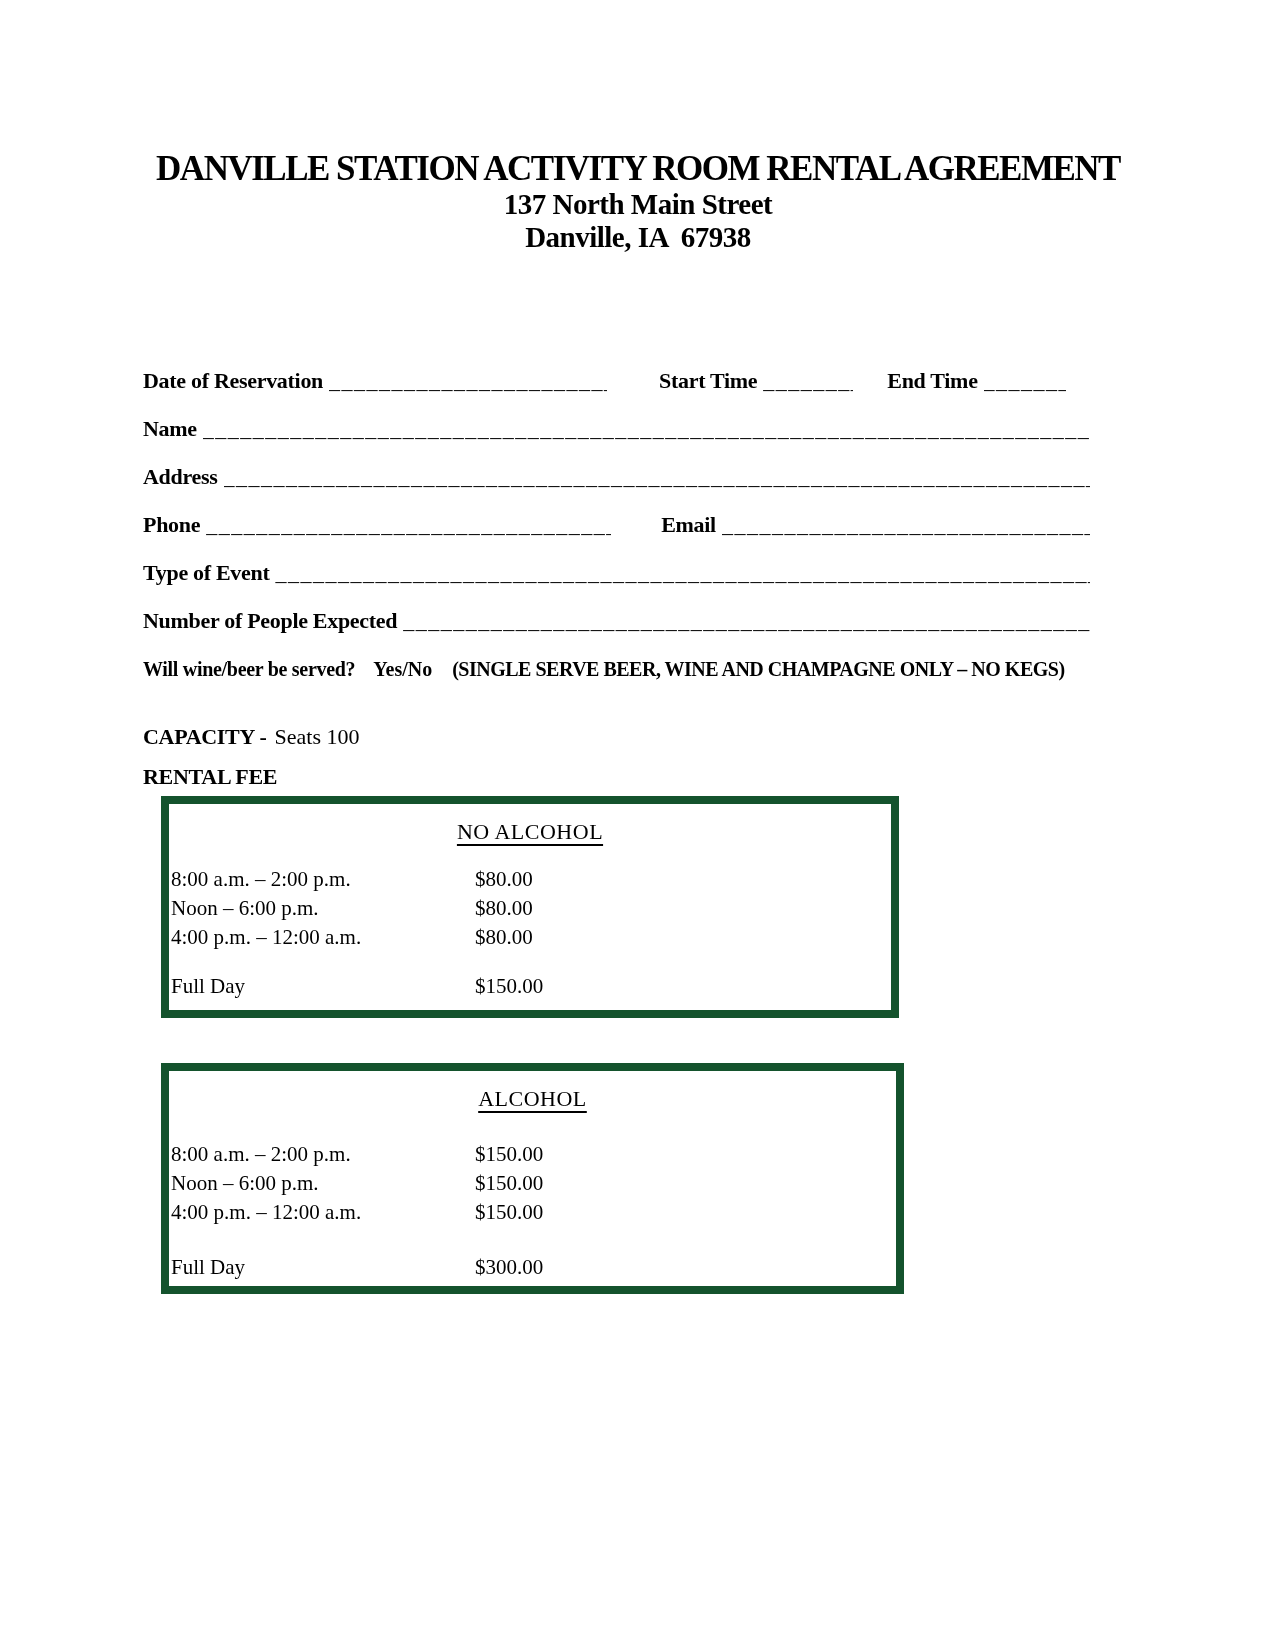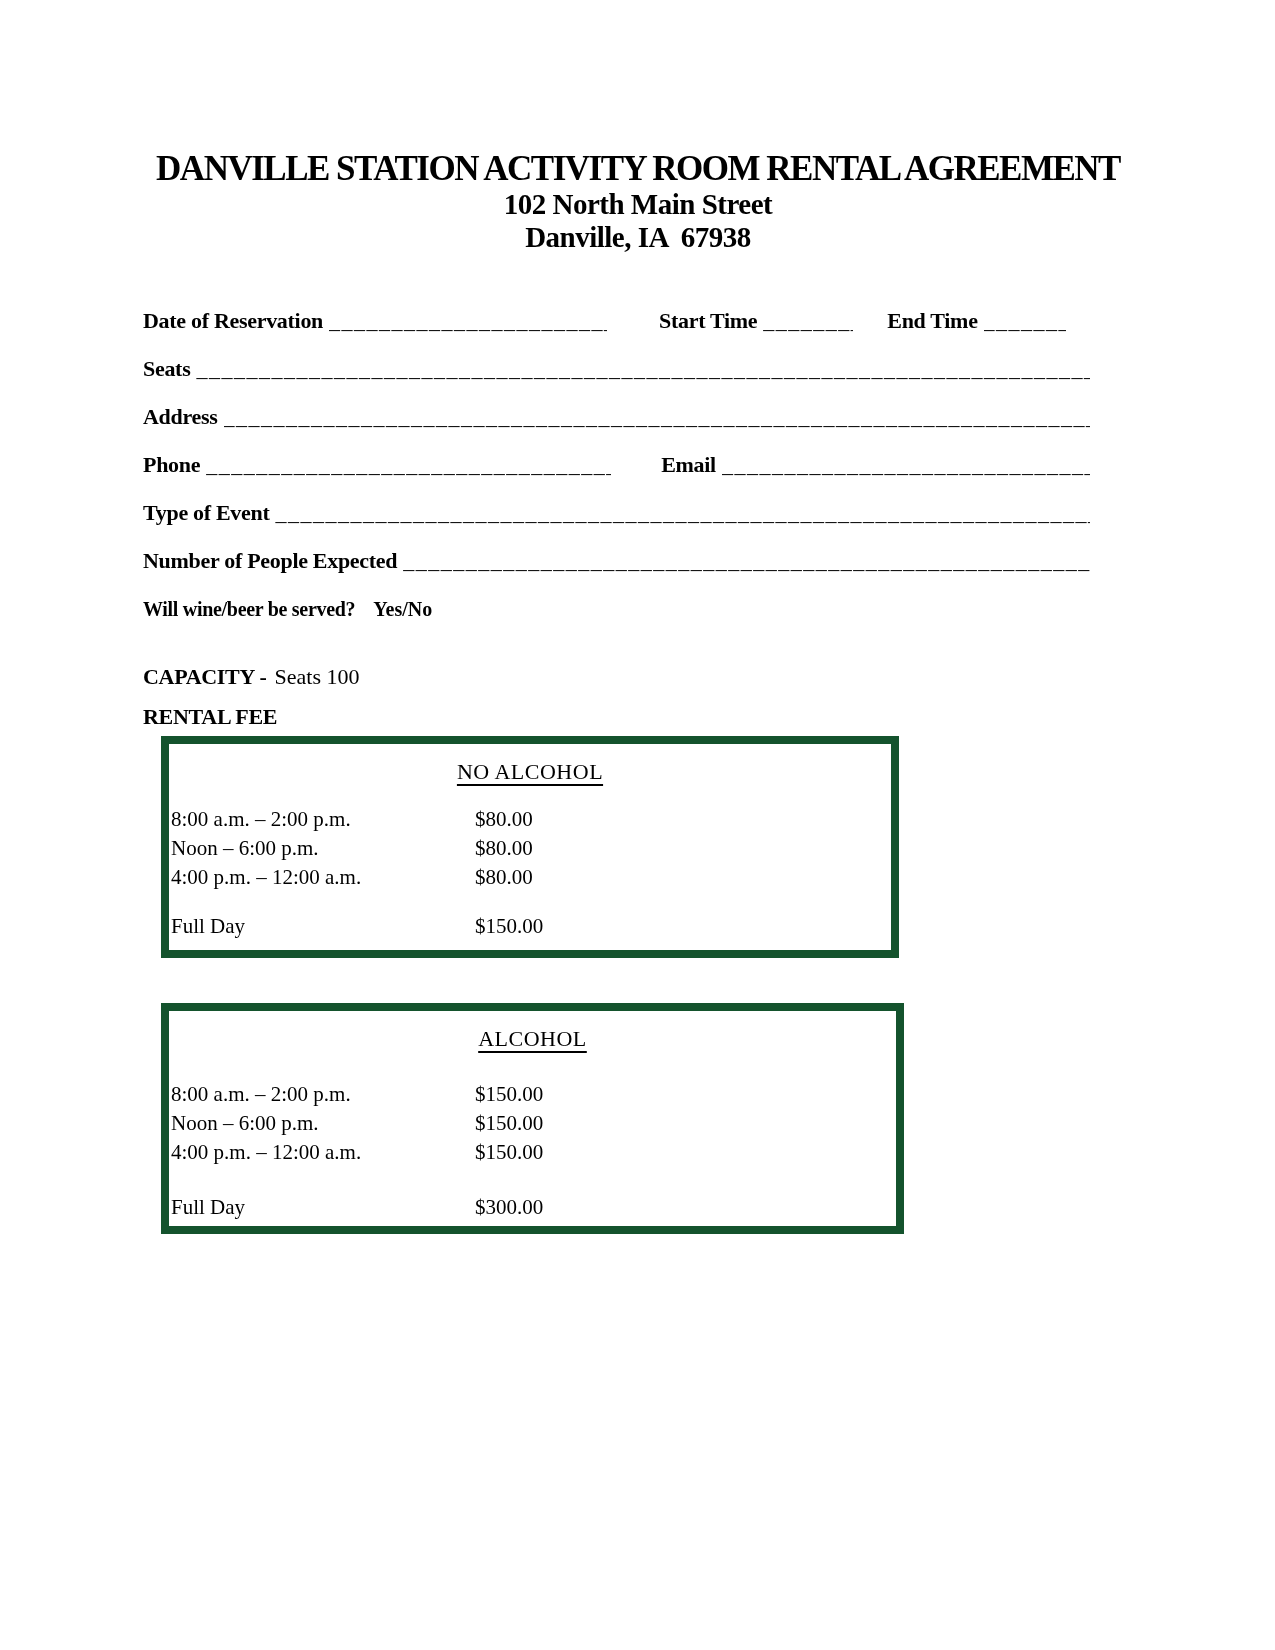--- a/index.html
+++ b/index.html
@@ -102,7 +102,7 @@
 
   <div class="header">
     <div class="title">DANVILLE STATION ACTIVITY ROOM RENTAL AGREEMENT</div>
-    <div class="subline">102 North Main Street</div>
+    <div class="subline">137 North Main Street</div>
     <div class="subline">Danville, IA  67938</div>
   </div>
 

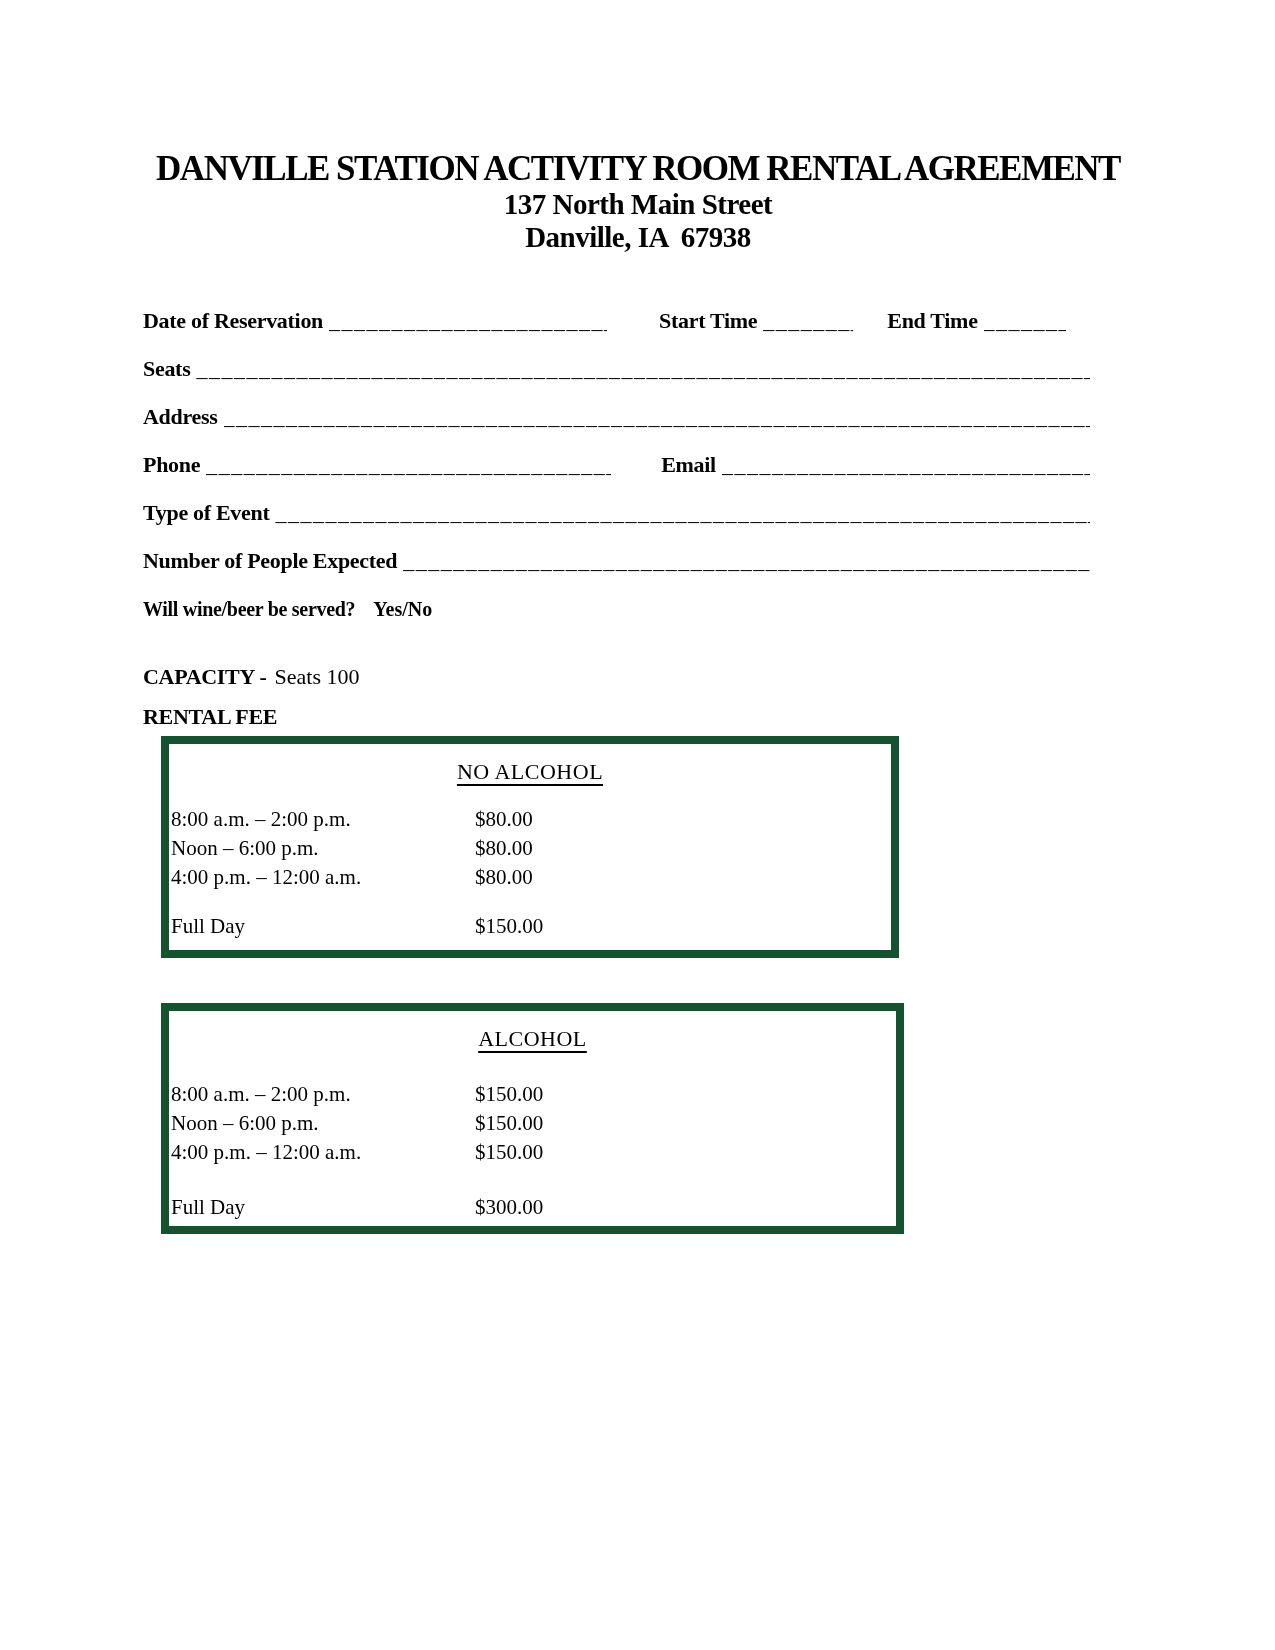--- a/index.html
+++ b/index.html
@@ -28,7 +28,7 @@
   }
 
   
-  .form { margin-top: 52px; }
+  .form { margin-top: 112px; }
   .frow {
     display: flex;
     align-items: stretch;

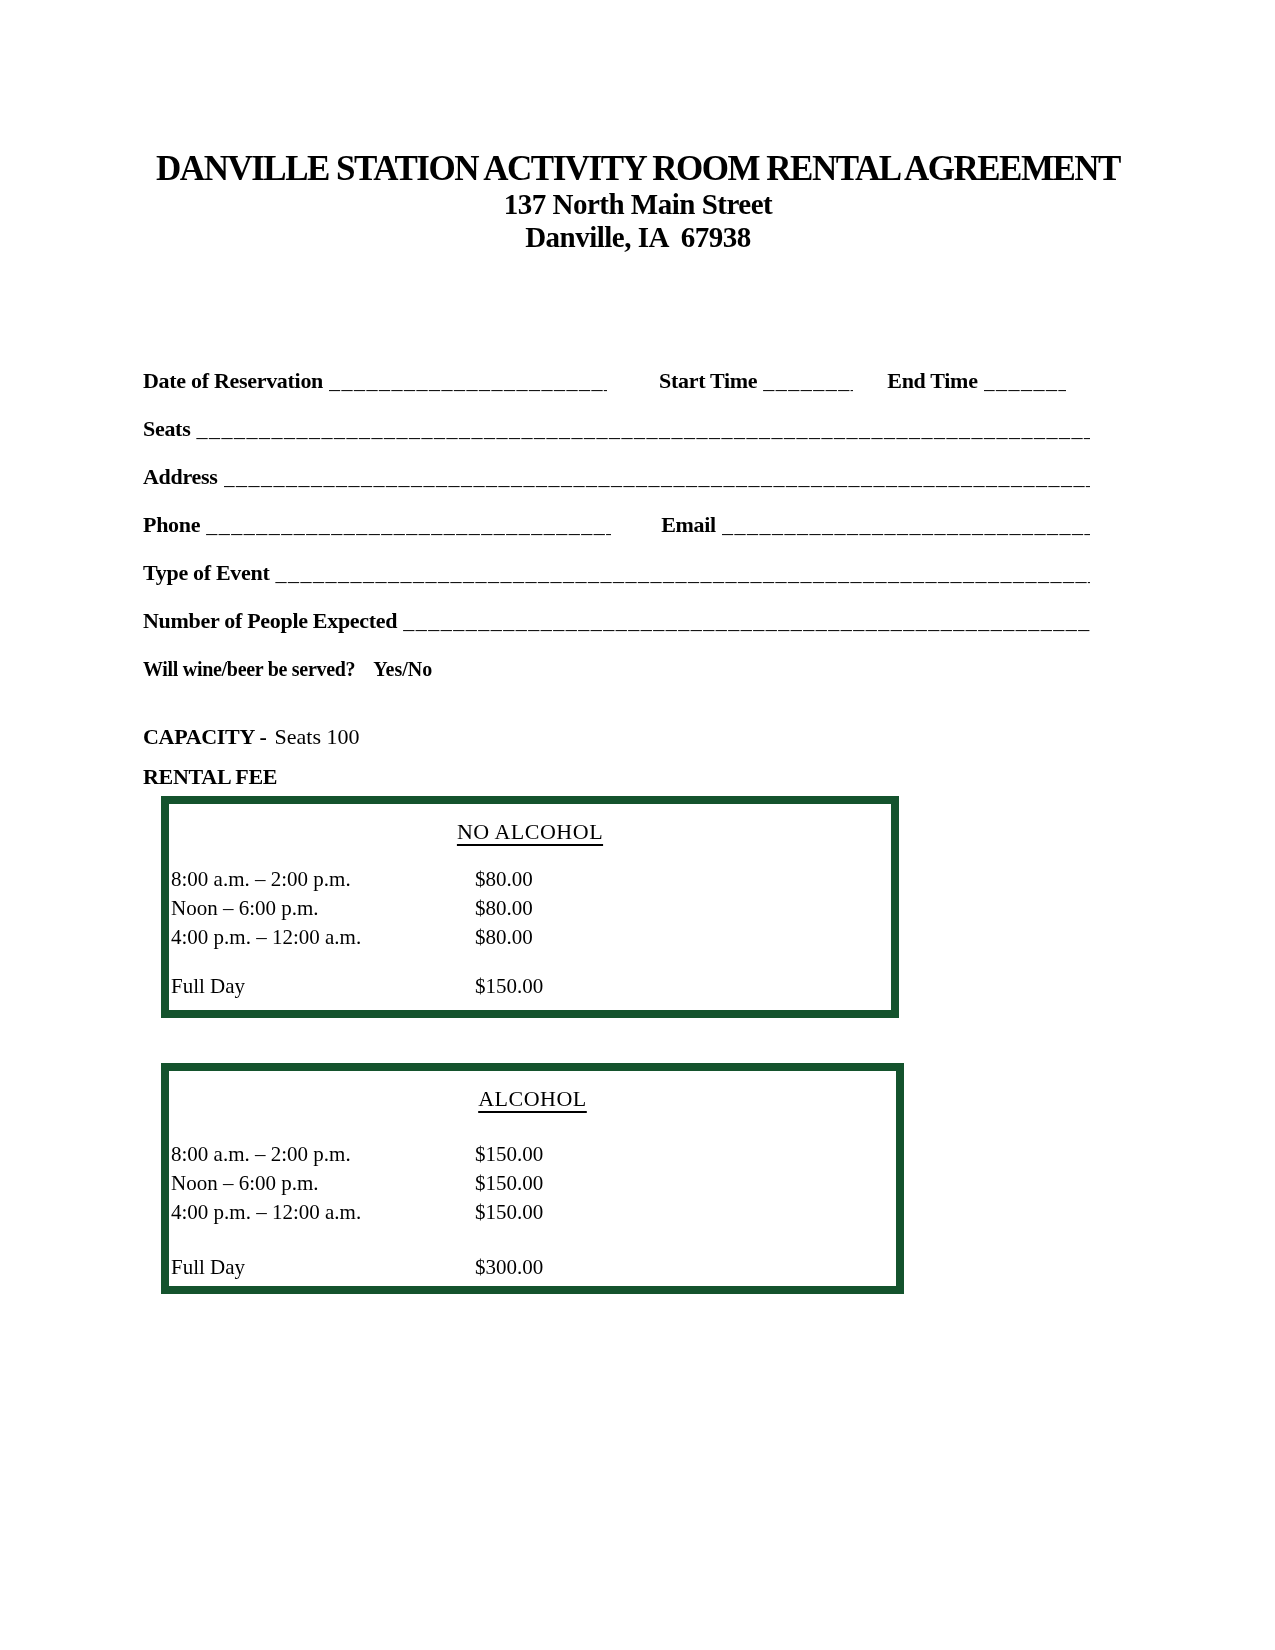--- a/index.html
+++ b/index.html
@@ -118,7 +118,7 @@
     </div>
 
     <div class="frow trim">
-      <span class="lbl">Seats</span>
+      <span class="lbl">Name</span>
       <span class="blank grow">____________________________________________________________________________________________________</span>
     </div>
 

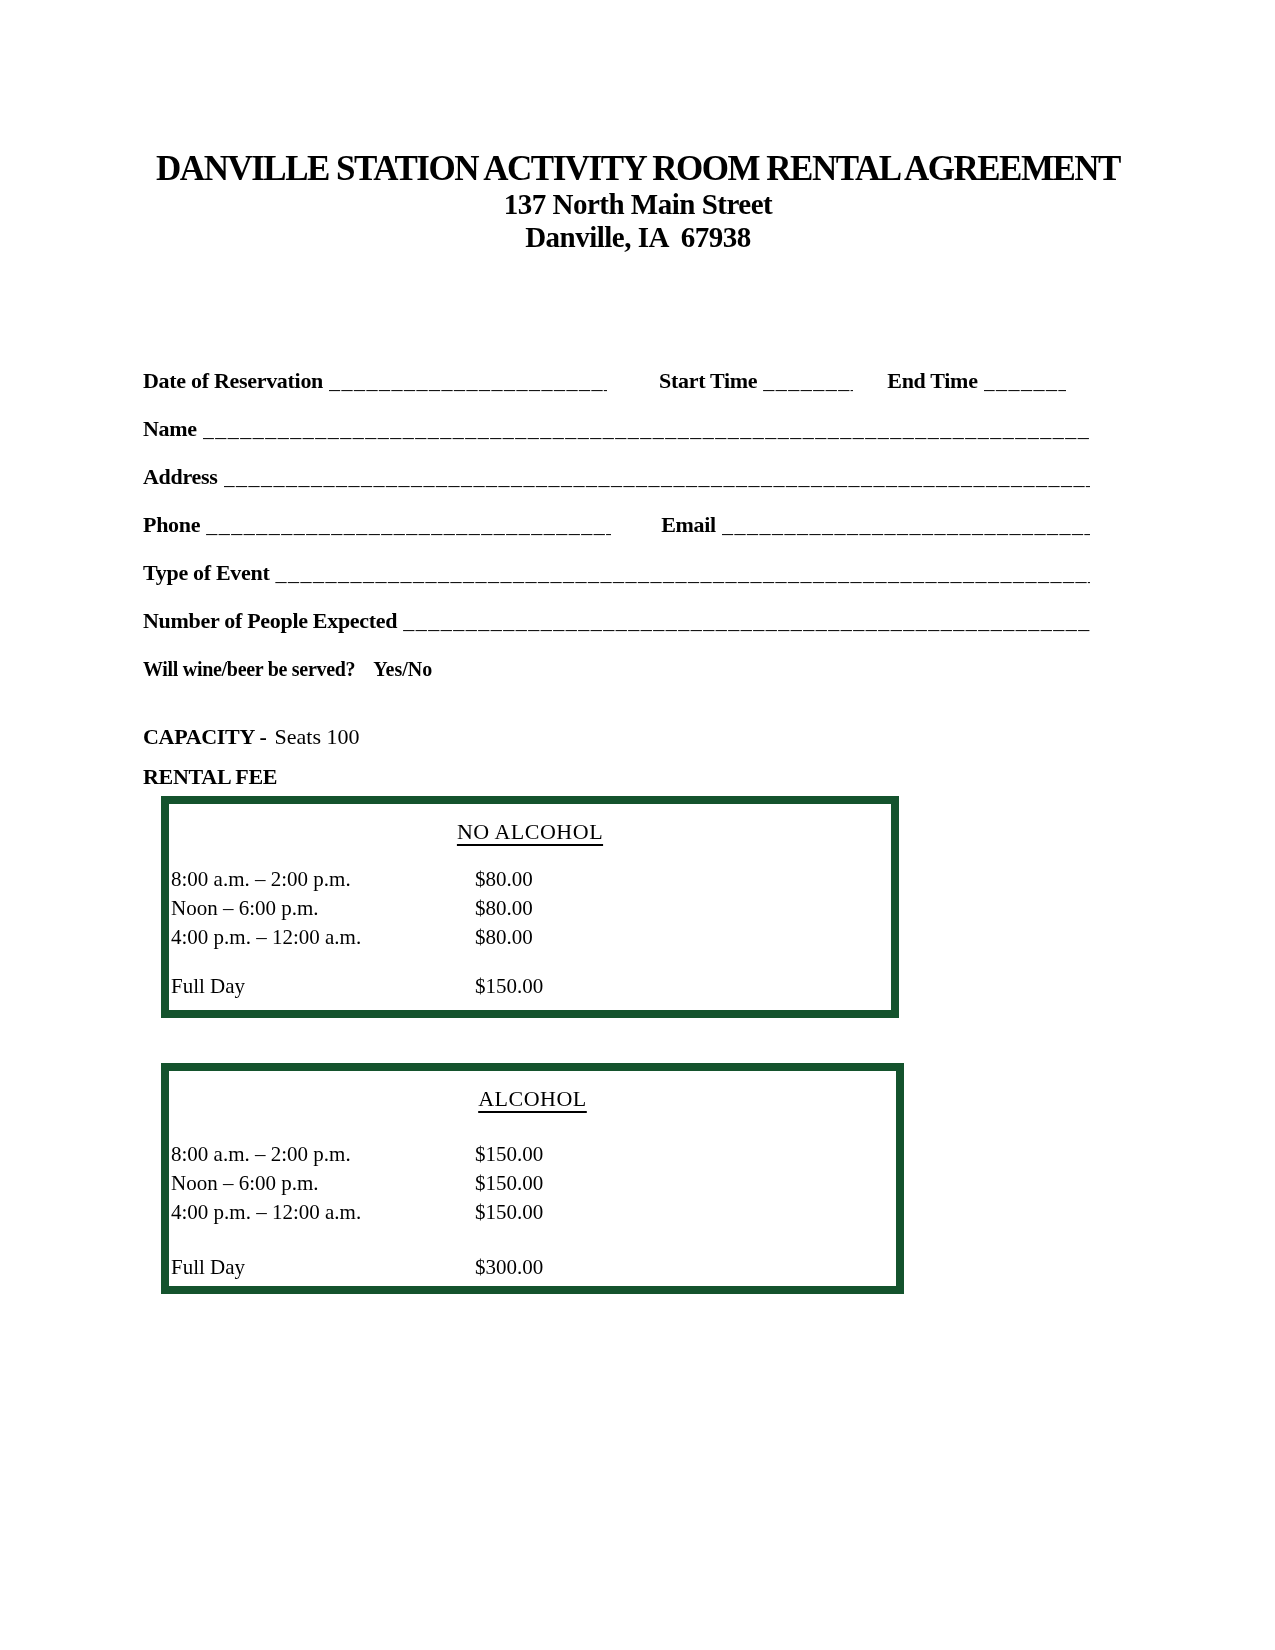--- a/index.html
+++ b/index.html
@@ -147,6 +147,7 @@
     <div class="frow wine">
       <span class="lbl">Will wine/beer be served?</span>
       <span class="opts">Yes/No</span>
+      <span class="note">(SINGLE SERVE BEER, WINE AND CHAMPAGNE ONLY – NO KEGS)</span>
     </div>
 
     <div class="frow capacity">

